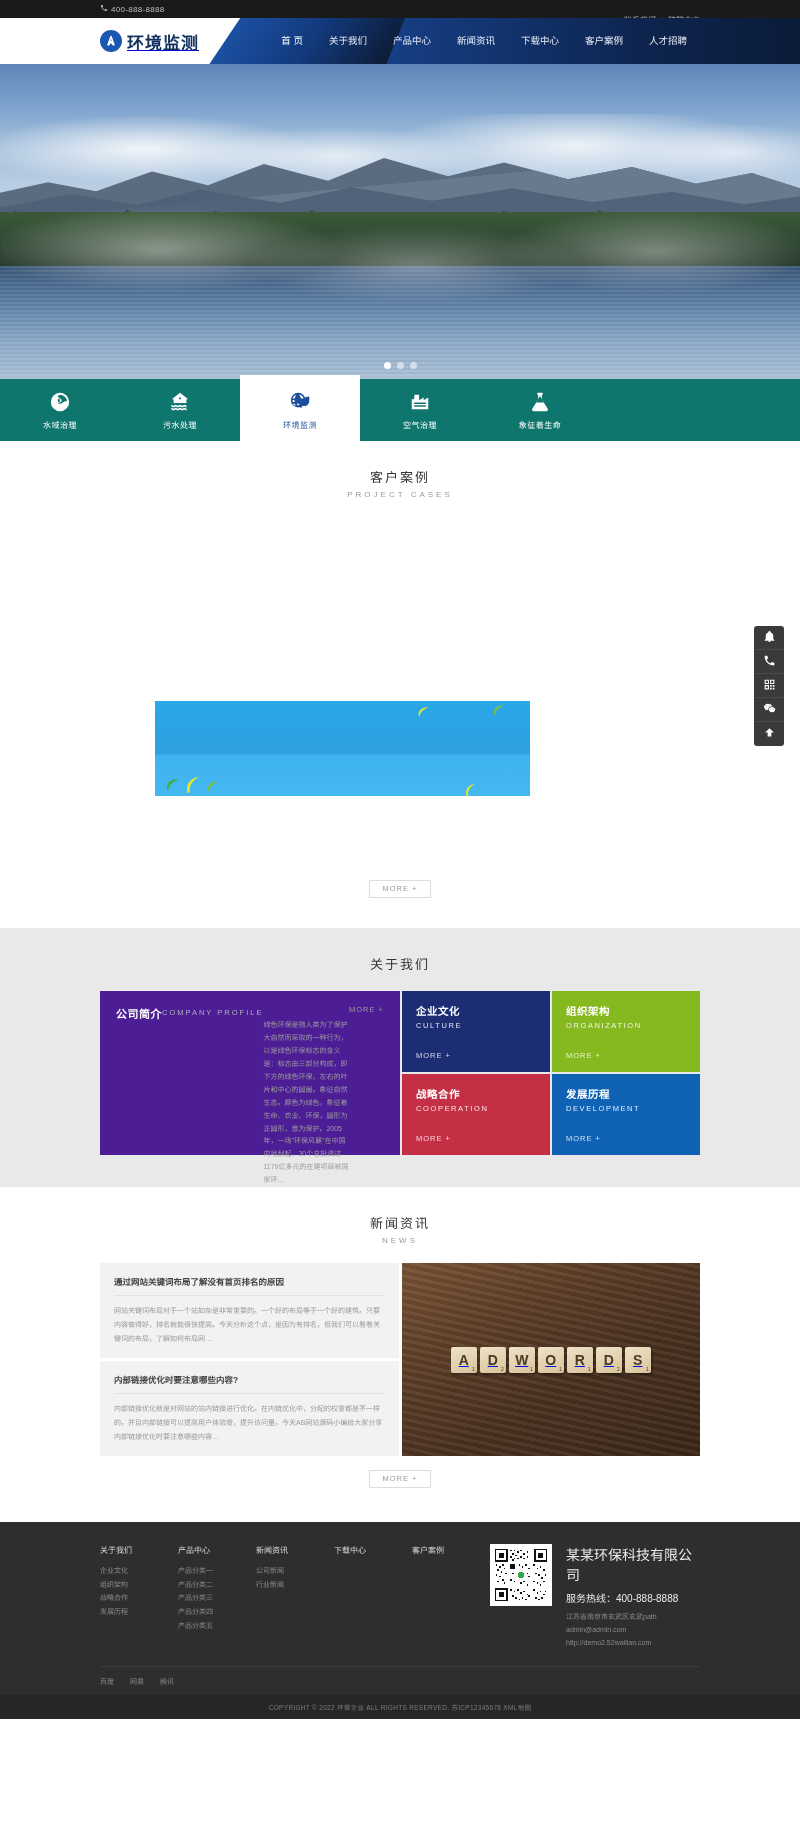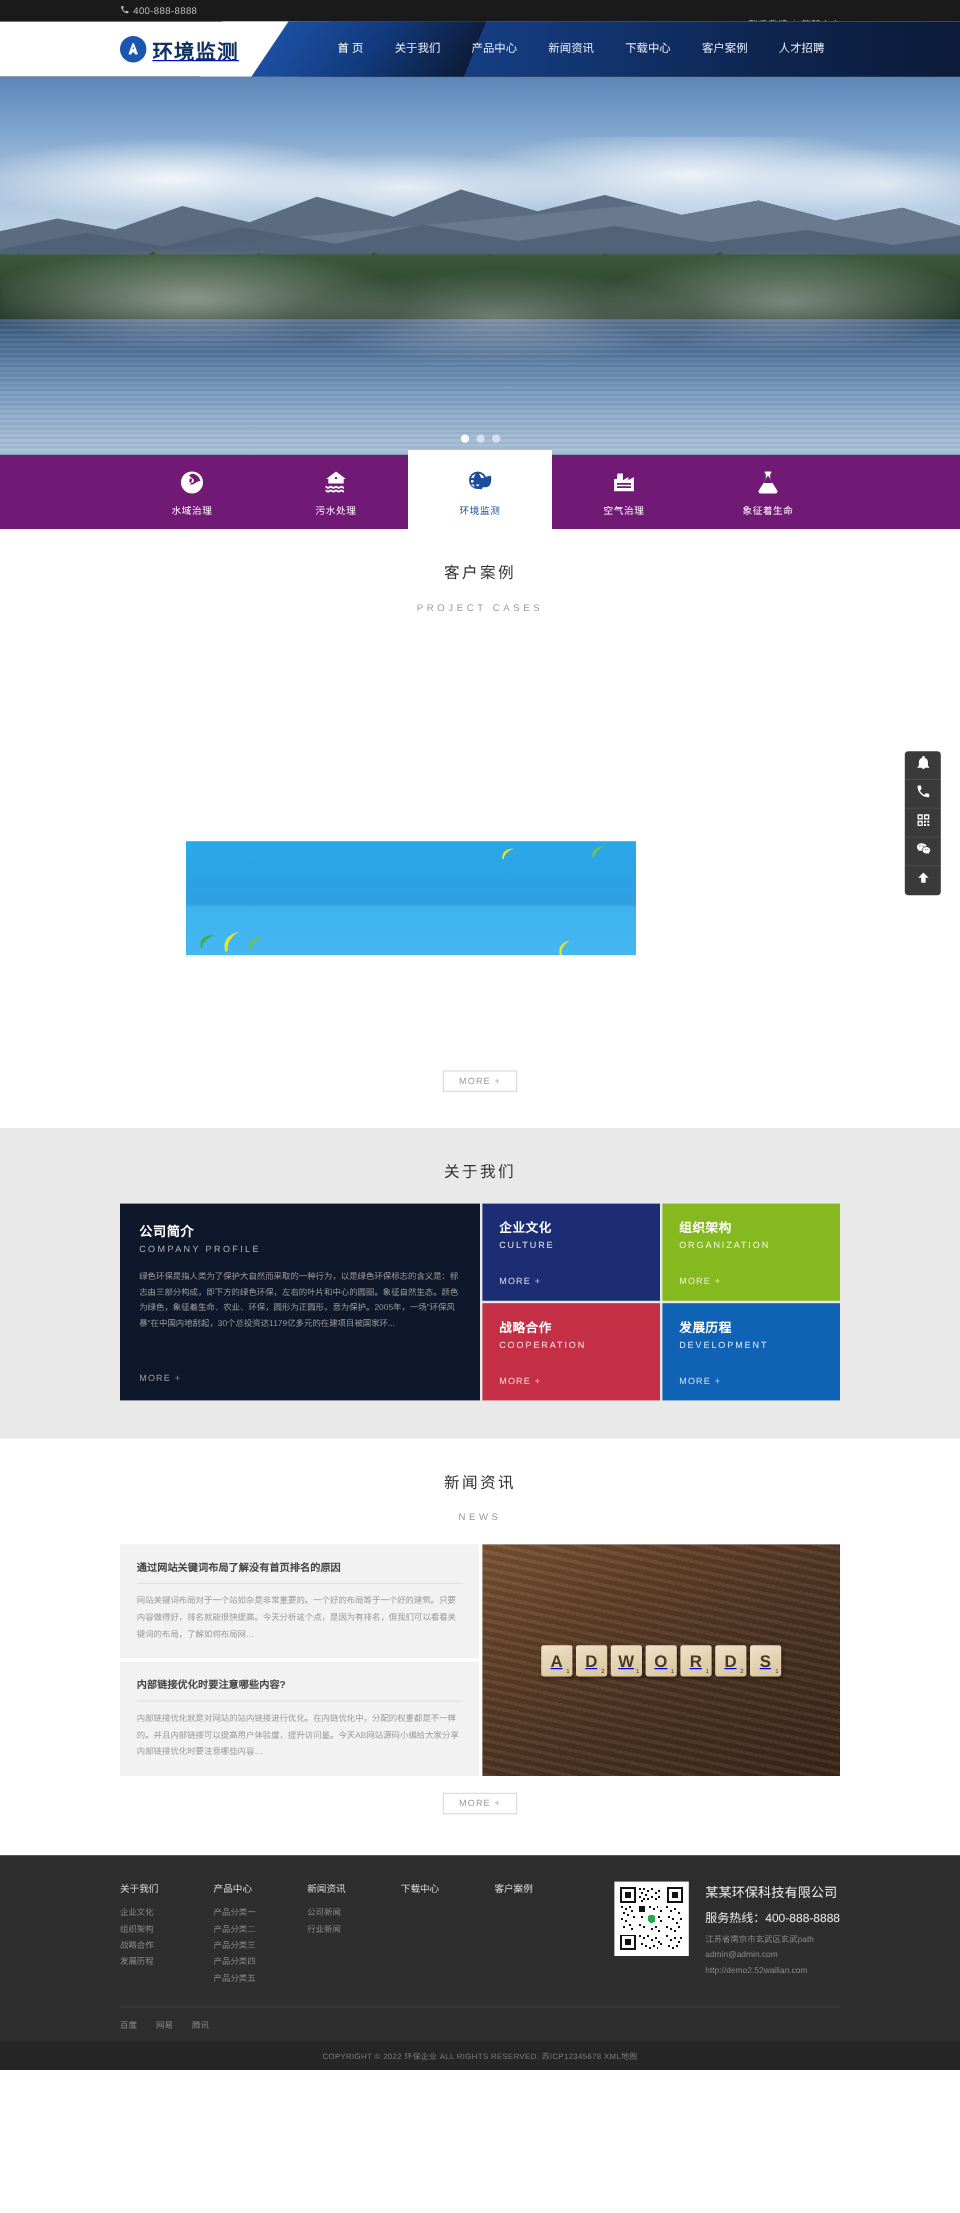--- a/index.html
+++ b/index.html
@@ -173,10 +173,9 @@
 
   
   .servicebar {
-    background: #701a75;
+    background: #0f766e;
     height: 62px;
     display: flex;
-    justify-content: center;
   }
   .service-inner { width: 600px; display: flex; }
   .svc {

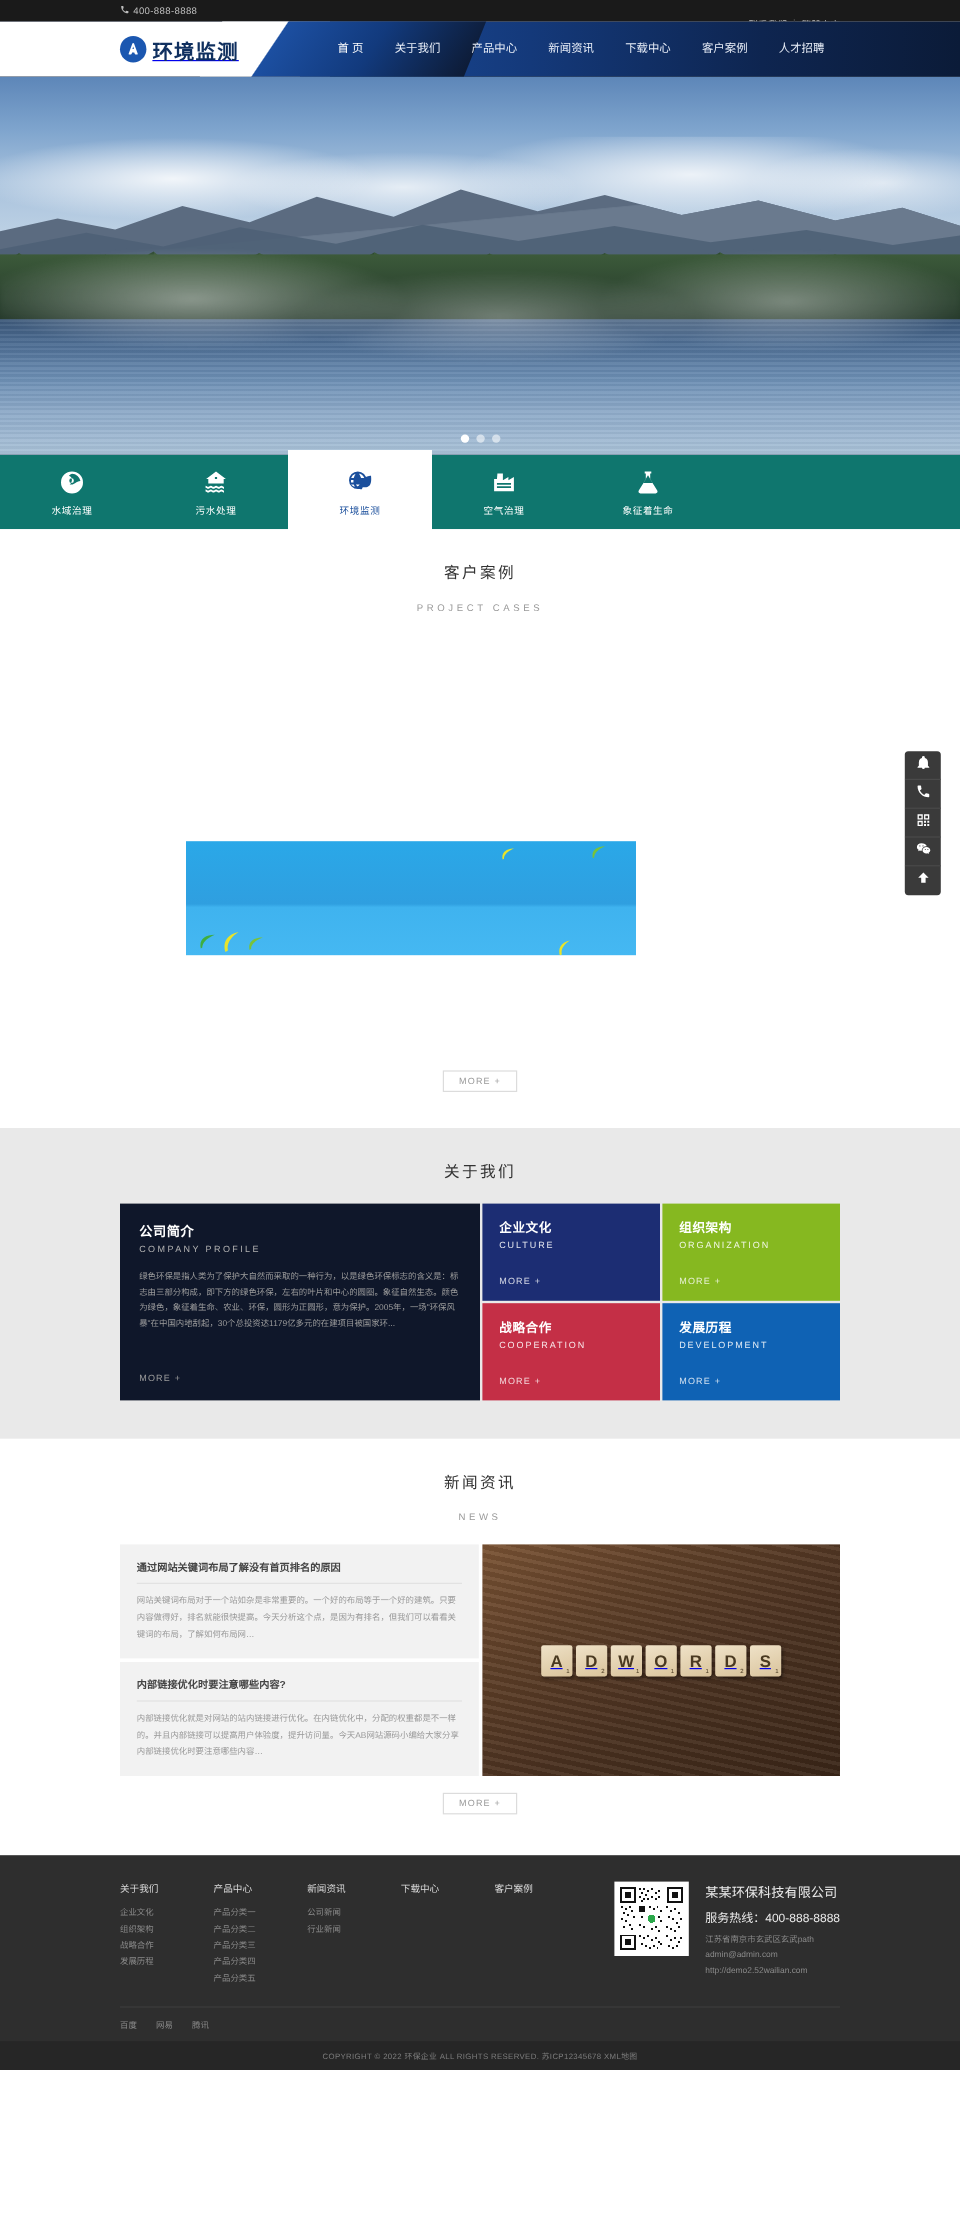--- a/index.html
+++ b/index.html
@@ -196,7 +196,7 @@
   
   .sec-head { text-align: center; padding: 26px 0 18px; }
   .sec-head .cn { font-size: 13px; color: #333; letter-spacing: 2px; font-weight: normal; }
-  .sec-head .en { font-size: 8px; color: #999; letter-spacing: 3px; margin-top: 16px; }
+  .sec-head .en { font-size: 8px; color: #999; letter-spacing: 3px; margin-top: 4px; }
 
   
   .cases { background: #fff; padding-bottom: 30px; }

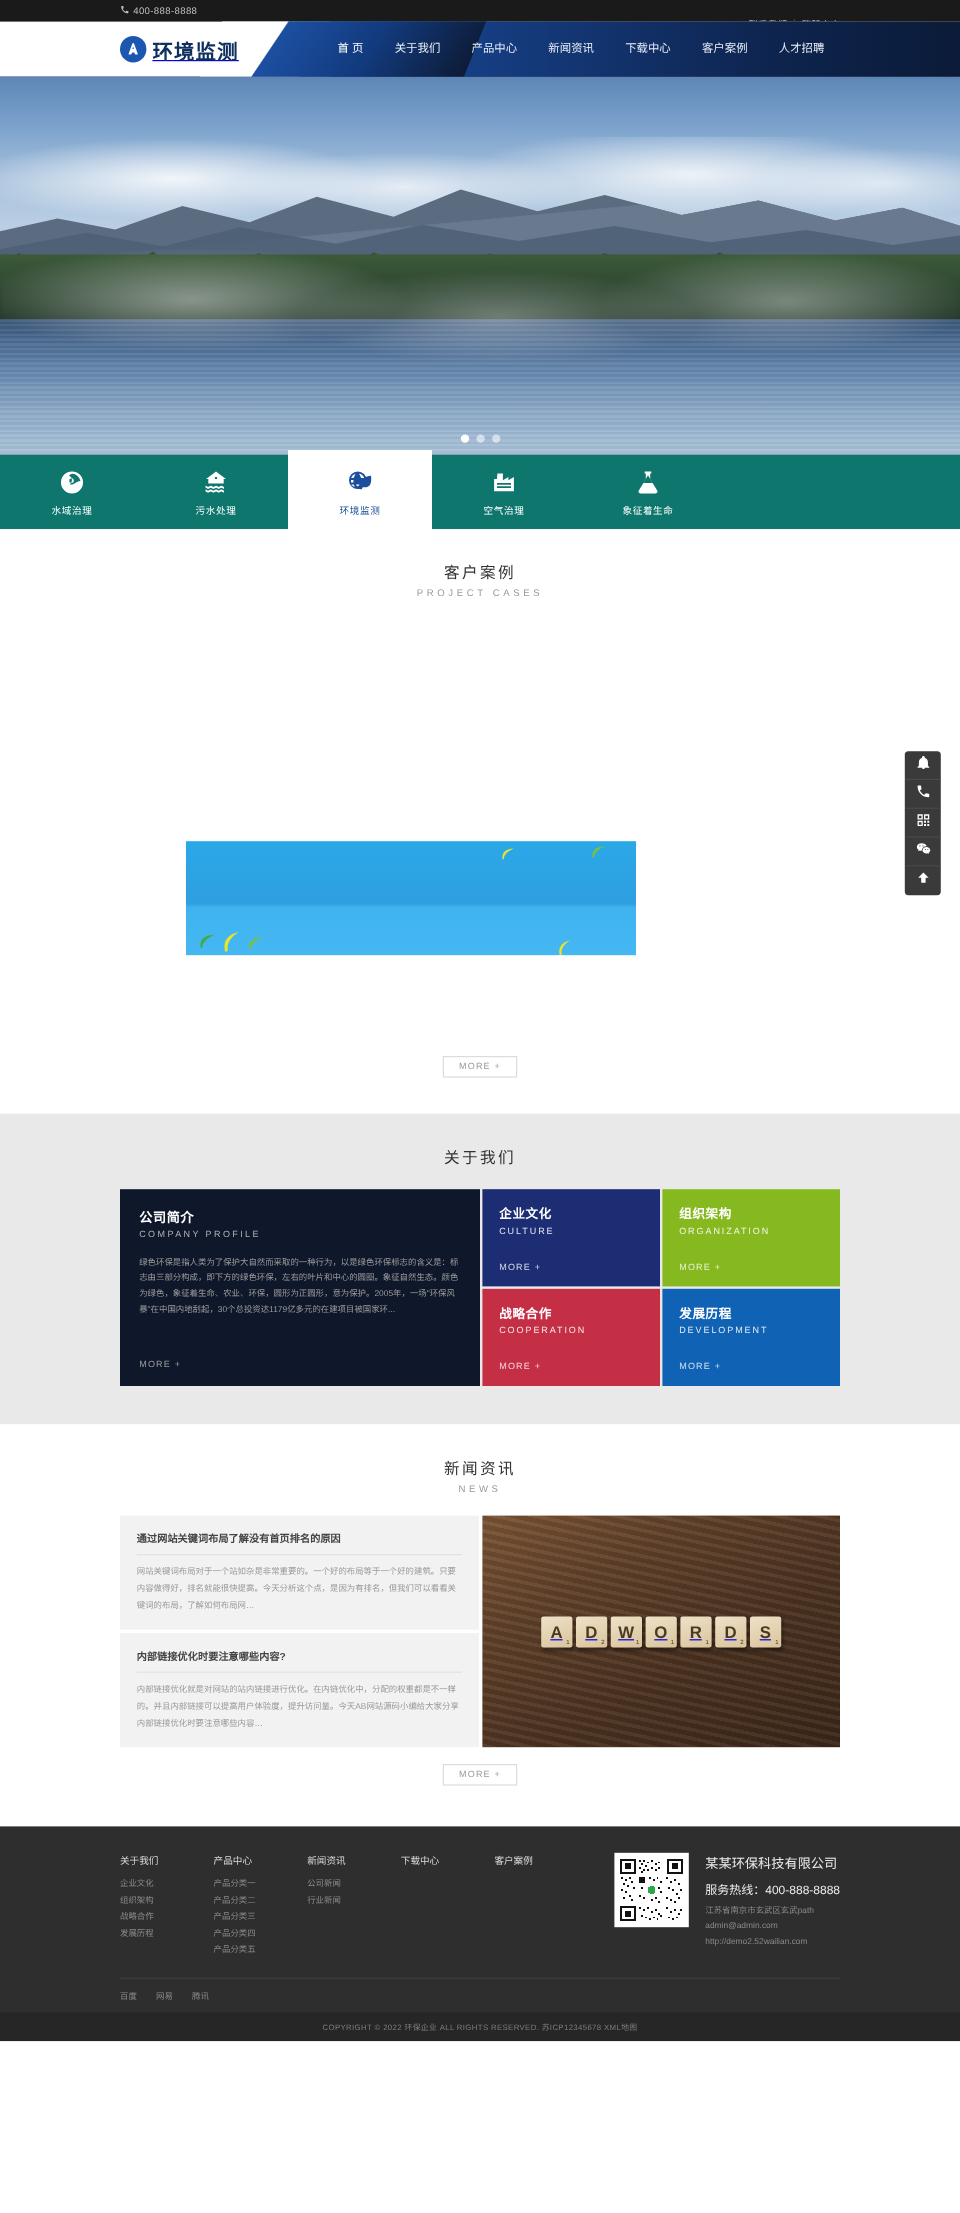--- a/index.html
+++ b/index.html
@@ -319,10 +319,10 @@
   }
   .about-profile {
     grid-row: 1 / span 2;
-    background: #0f172a;
+    background: #4c1d95;
     padding: 14px 16px;
     color: #cfcfcf;
-    display: flex; flex-direction: column;
+    display: flex; 
   }
   .ap-cn { font-size: 11px; color: #fff; font-weight: bold; letter-spacing: .5px; }
   .ap-en { font-size: 7.5px; color: #b0b0b0; letter-spacing: 2px; margin-top: 3px; }

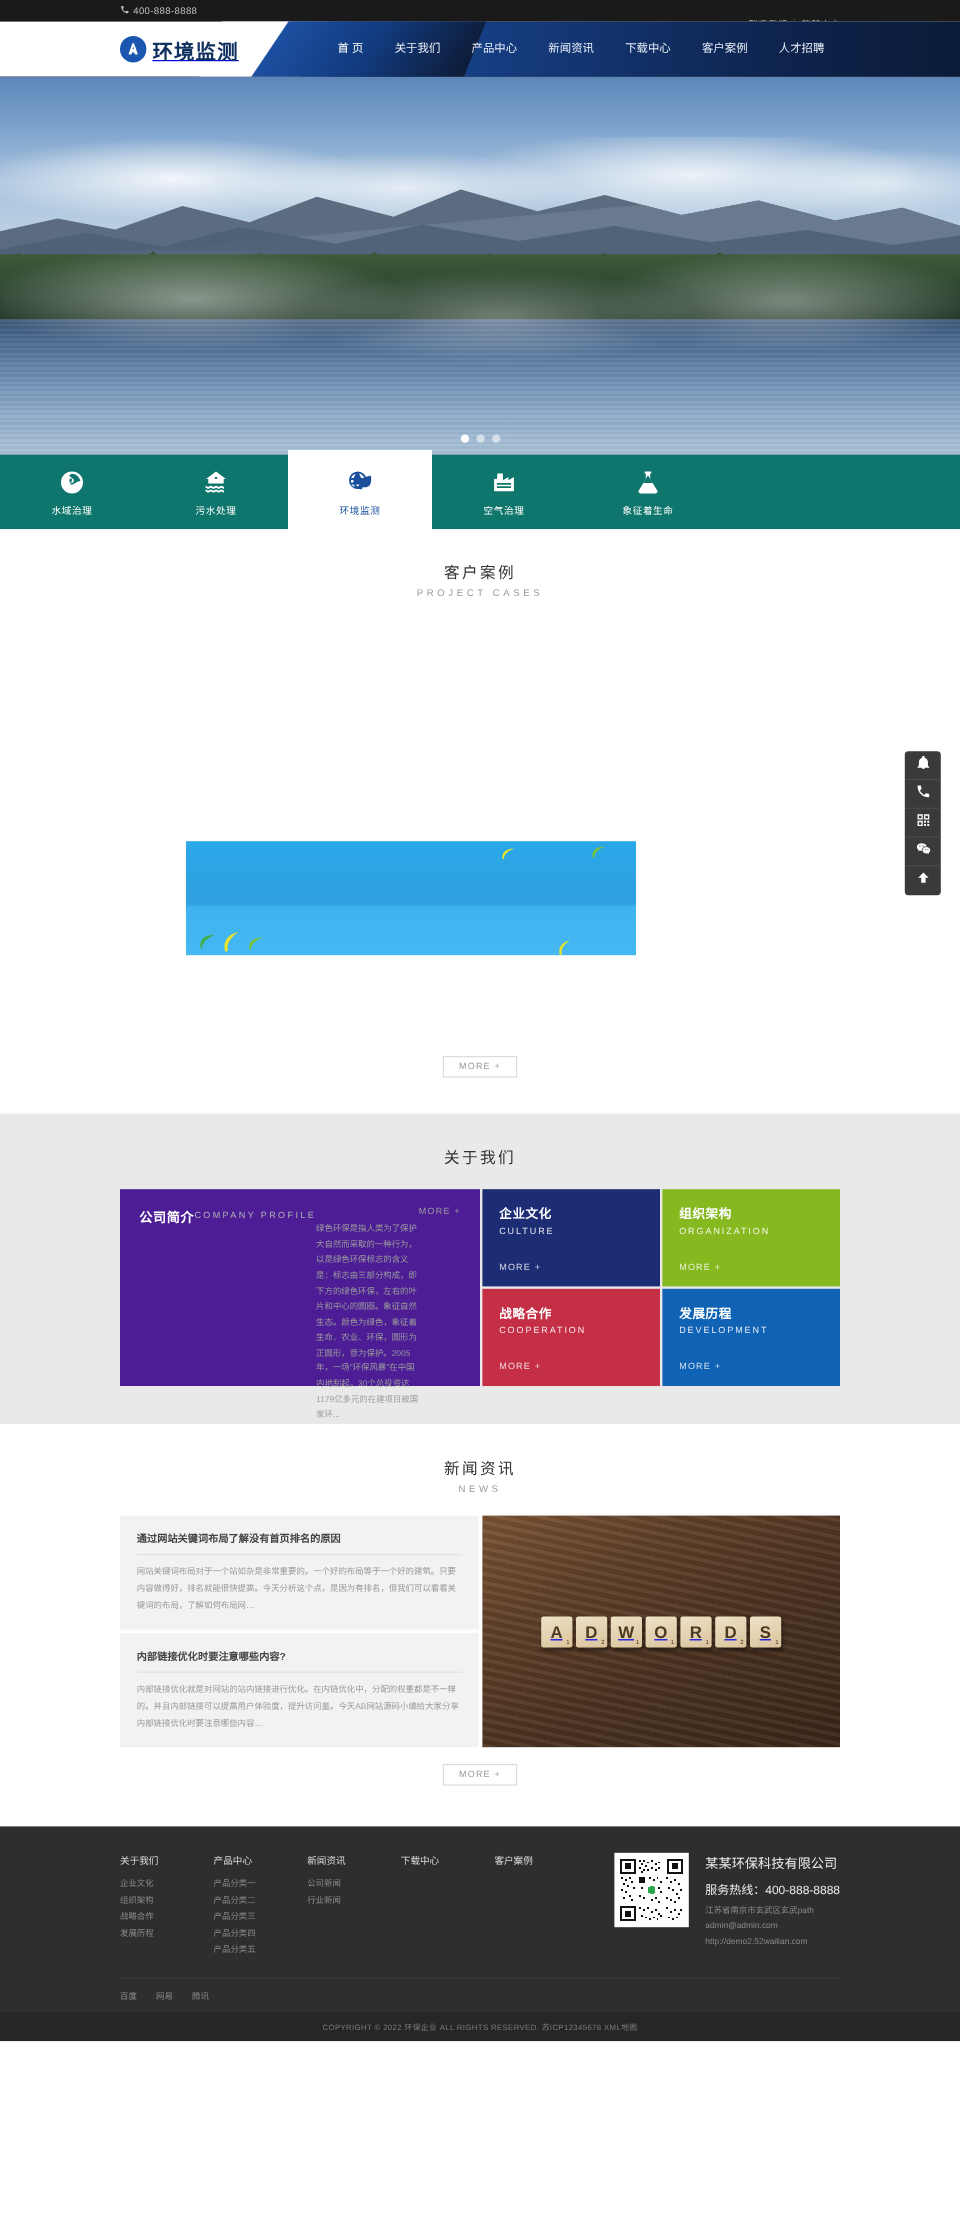--- a/index.html
+++ b/index.html
@@ -384,7 +384,7 @@
   }
   .fqr svg { width: 54px; height: 54px; }
   .fcontact { color: #c9c9c9; }
-  .fc-name { font-size: 11px; color: #eaeaea; margin-bottom: 6px; }
+  .fc-name { font-size: 14px; color: #eaeaea; margin-bottom: 6px; }
   .fc-tel { font-size: 10px; color: #eaeaea; margin-bottom: 6px; }
   .fc-line { font-size: 7px; color: #8a8a8a; line-height: 1.85; }
 

